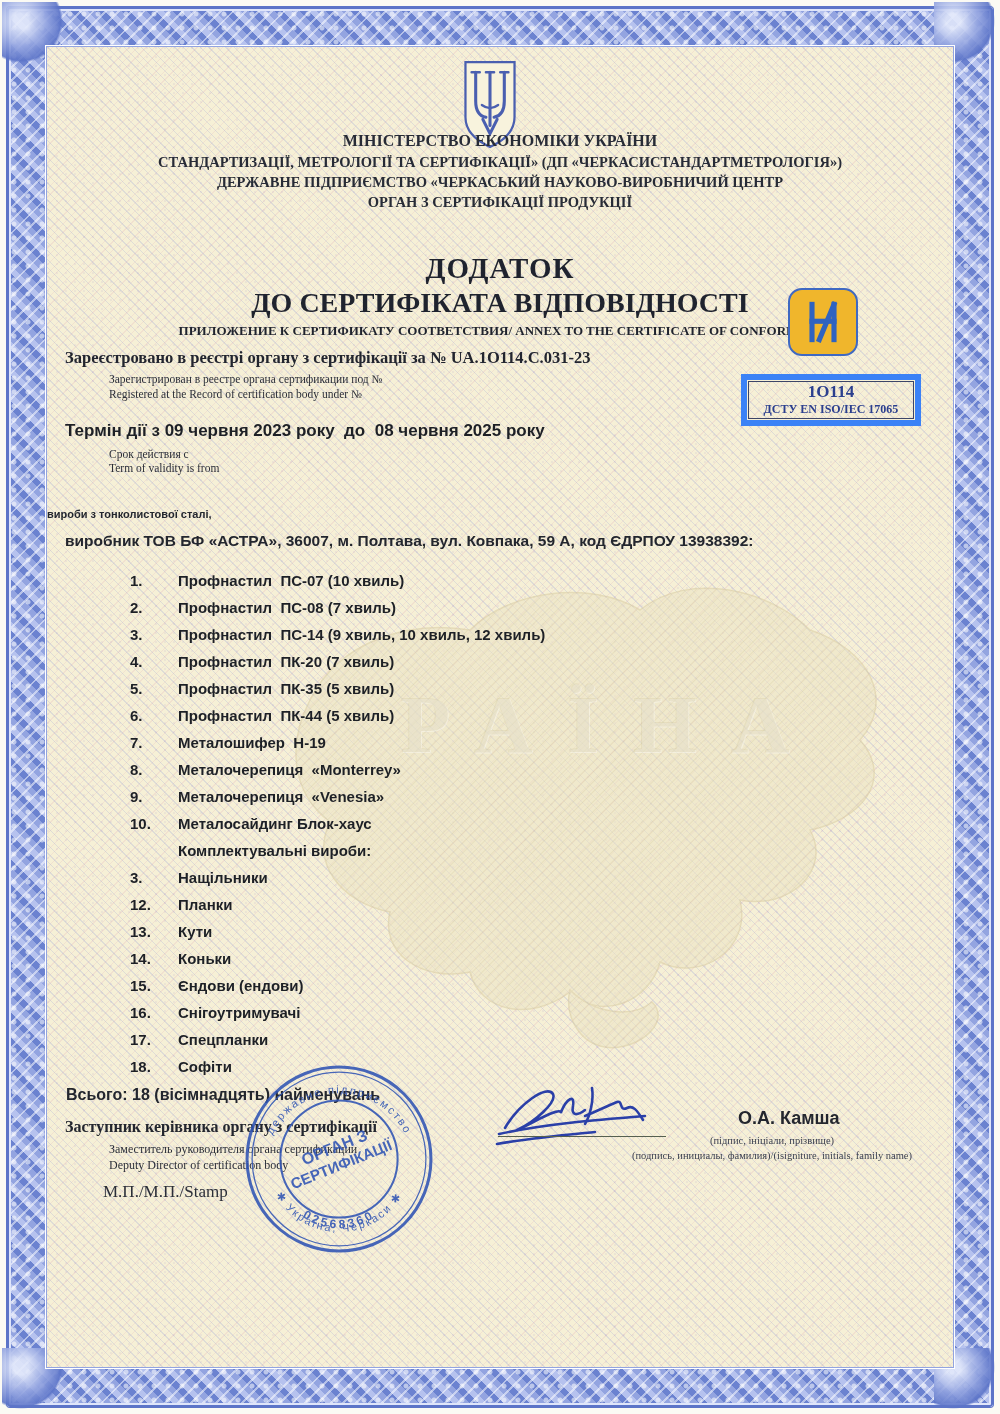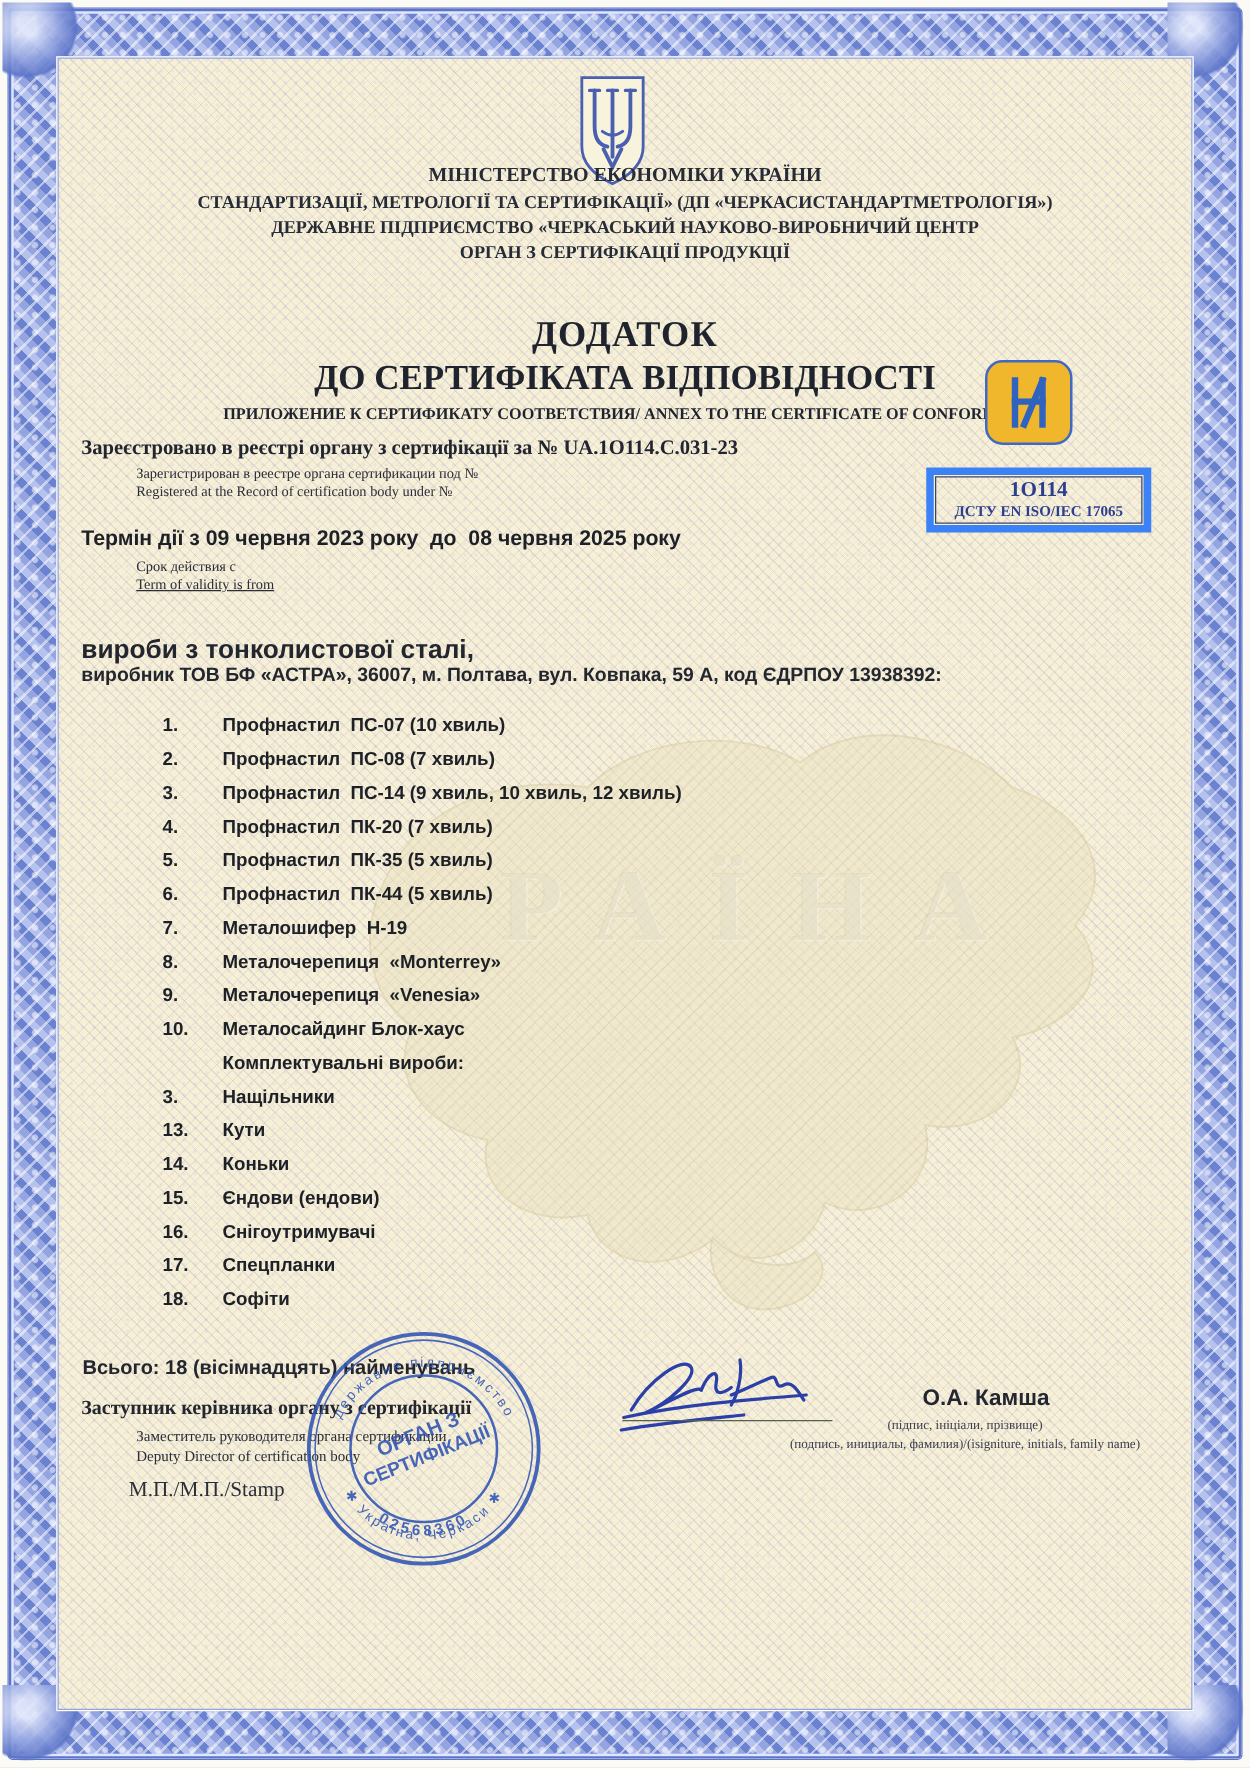--- a/index.html
+++ b/index.html
@@ -123,7 +123,7 @@
 
   <div class="abs sansB" style="left:65px;top:421px;font-size:17px;color:#1d2026;">Термін дії з 09 червня 2023 року&nbsp; до&nbsp; 08 червня 2025 року</div>
   <div class="abs small" style="left:65px;top:447px;">Срок действия с</div>
-  <div class="abs small" style="left:65px;top:461px;text-decoration:underline;">Term of validity is from</div>
+  <div class="abs small" style="left:65px;top:461px;">Term of validity is from</div>
 
   <div class="abs sansB" style="left:65px;top:508px;font-size:21px;">вироби з тонколистової сталі,</div>
   <div class="abs sansB" style="left:65px;top:532px;font-size:15.5px;">виробник ТОВ БФ «АСТРА», 36007, м. Полтава, вул. Ковпака, 59 А, код ЄДРПОУ 13938392:</div>

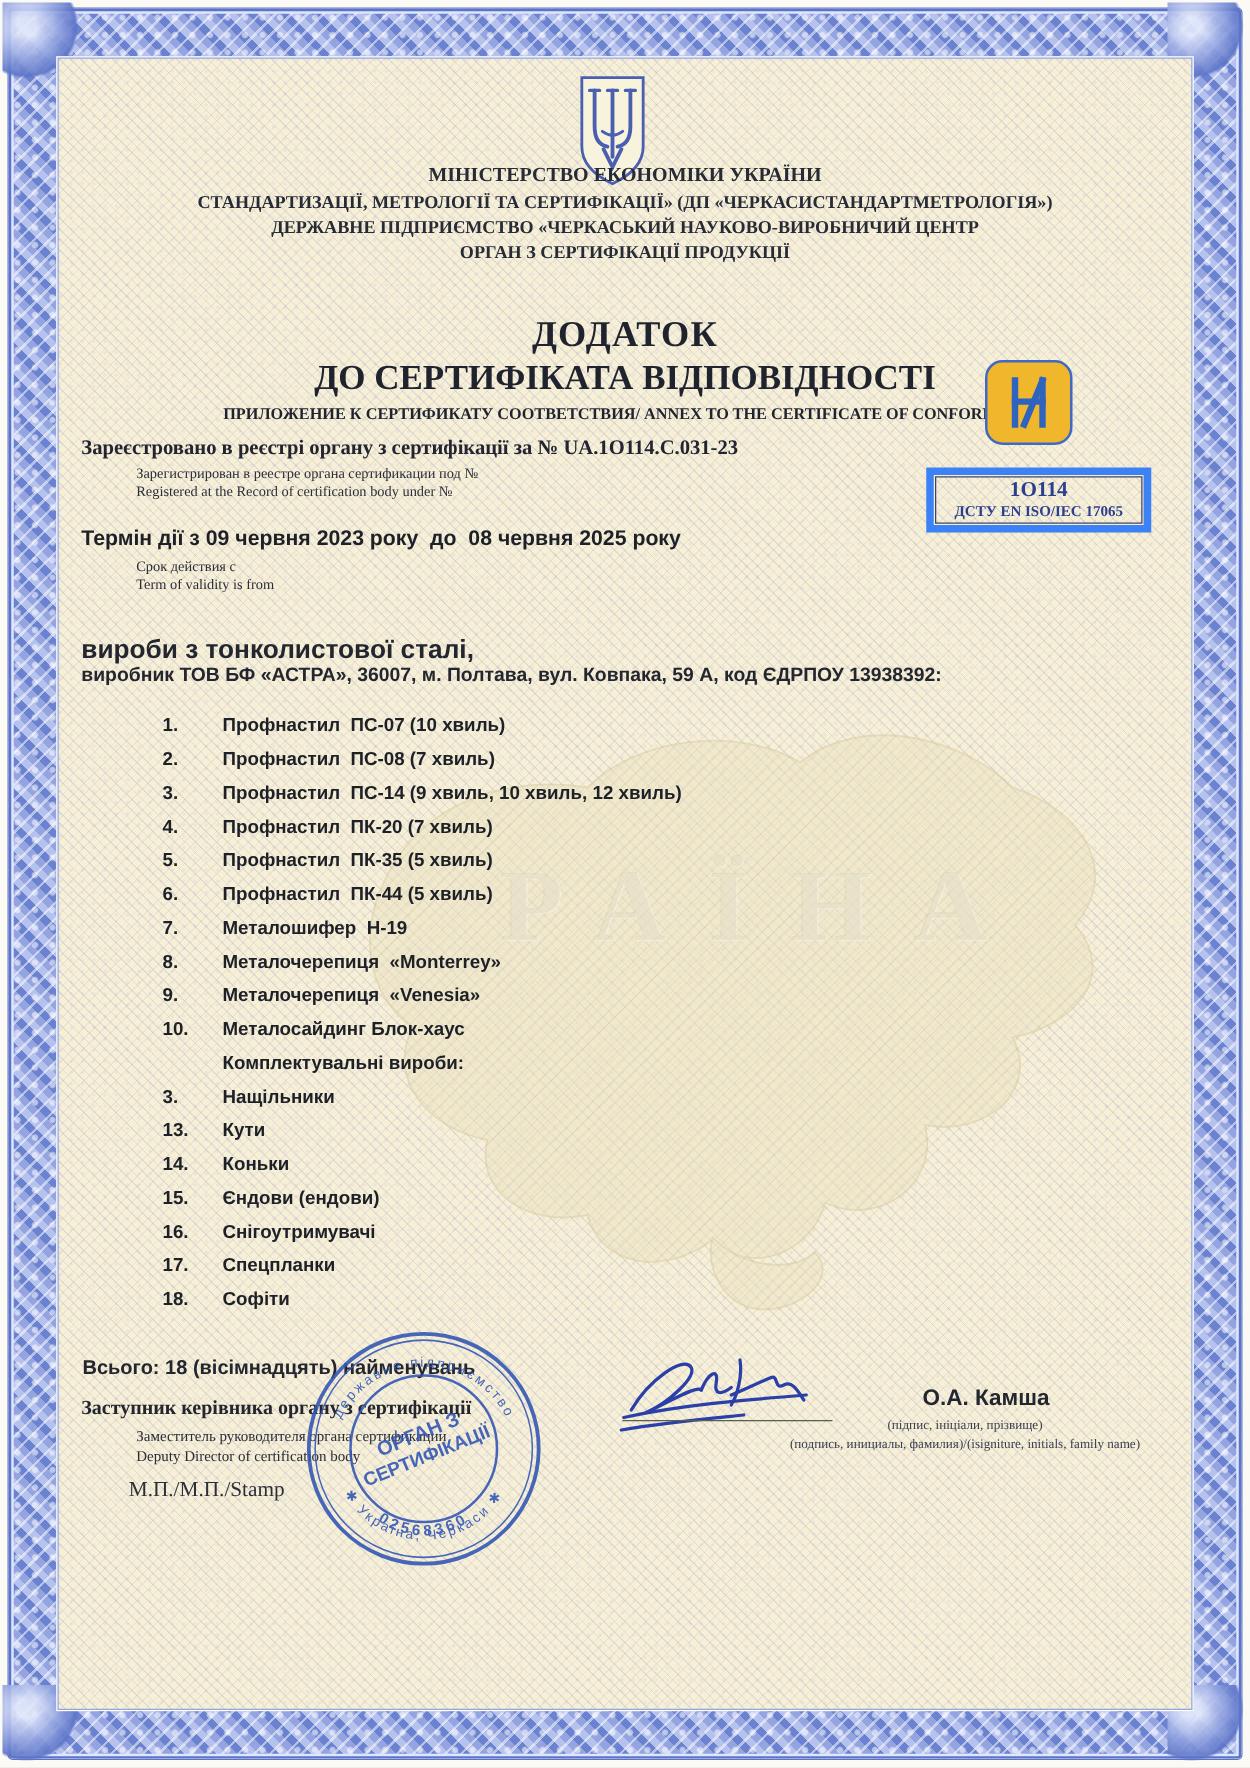--- a/index.html
+++ b/index.html
@@ -125,7 +125,7 @@
   <div class="abs small" style="left:65px;top:447px;">Срок действия с</div>
   <div class="abs small" style="left:65px;top:461px;">Term of validity is from</div>
 
-  <div class="abs sansB" style="left:65px;top:508px;font-size:21px;">вироби з тонколистової сталі,</div>
+  <div class="abs sansB" style="left:47px;top:508px;font-size:11px;">вироби з тонколистової сталі,</div>
   <div class="abs sansB" style="left:65px;top:532px;font-size:15.5px;">виробник ТОВ БФ «АСТРА», 36007, м. Полтава, вул. Ковпака, 59 А, код ЄДРПОУ 13938392:</div>
 
   <div class="abs" style="left:130px;top:572px;width:700px;">

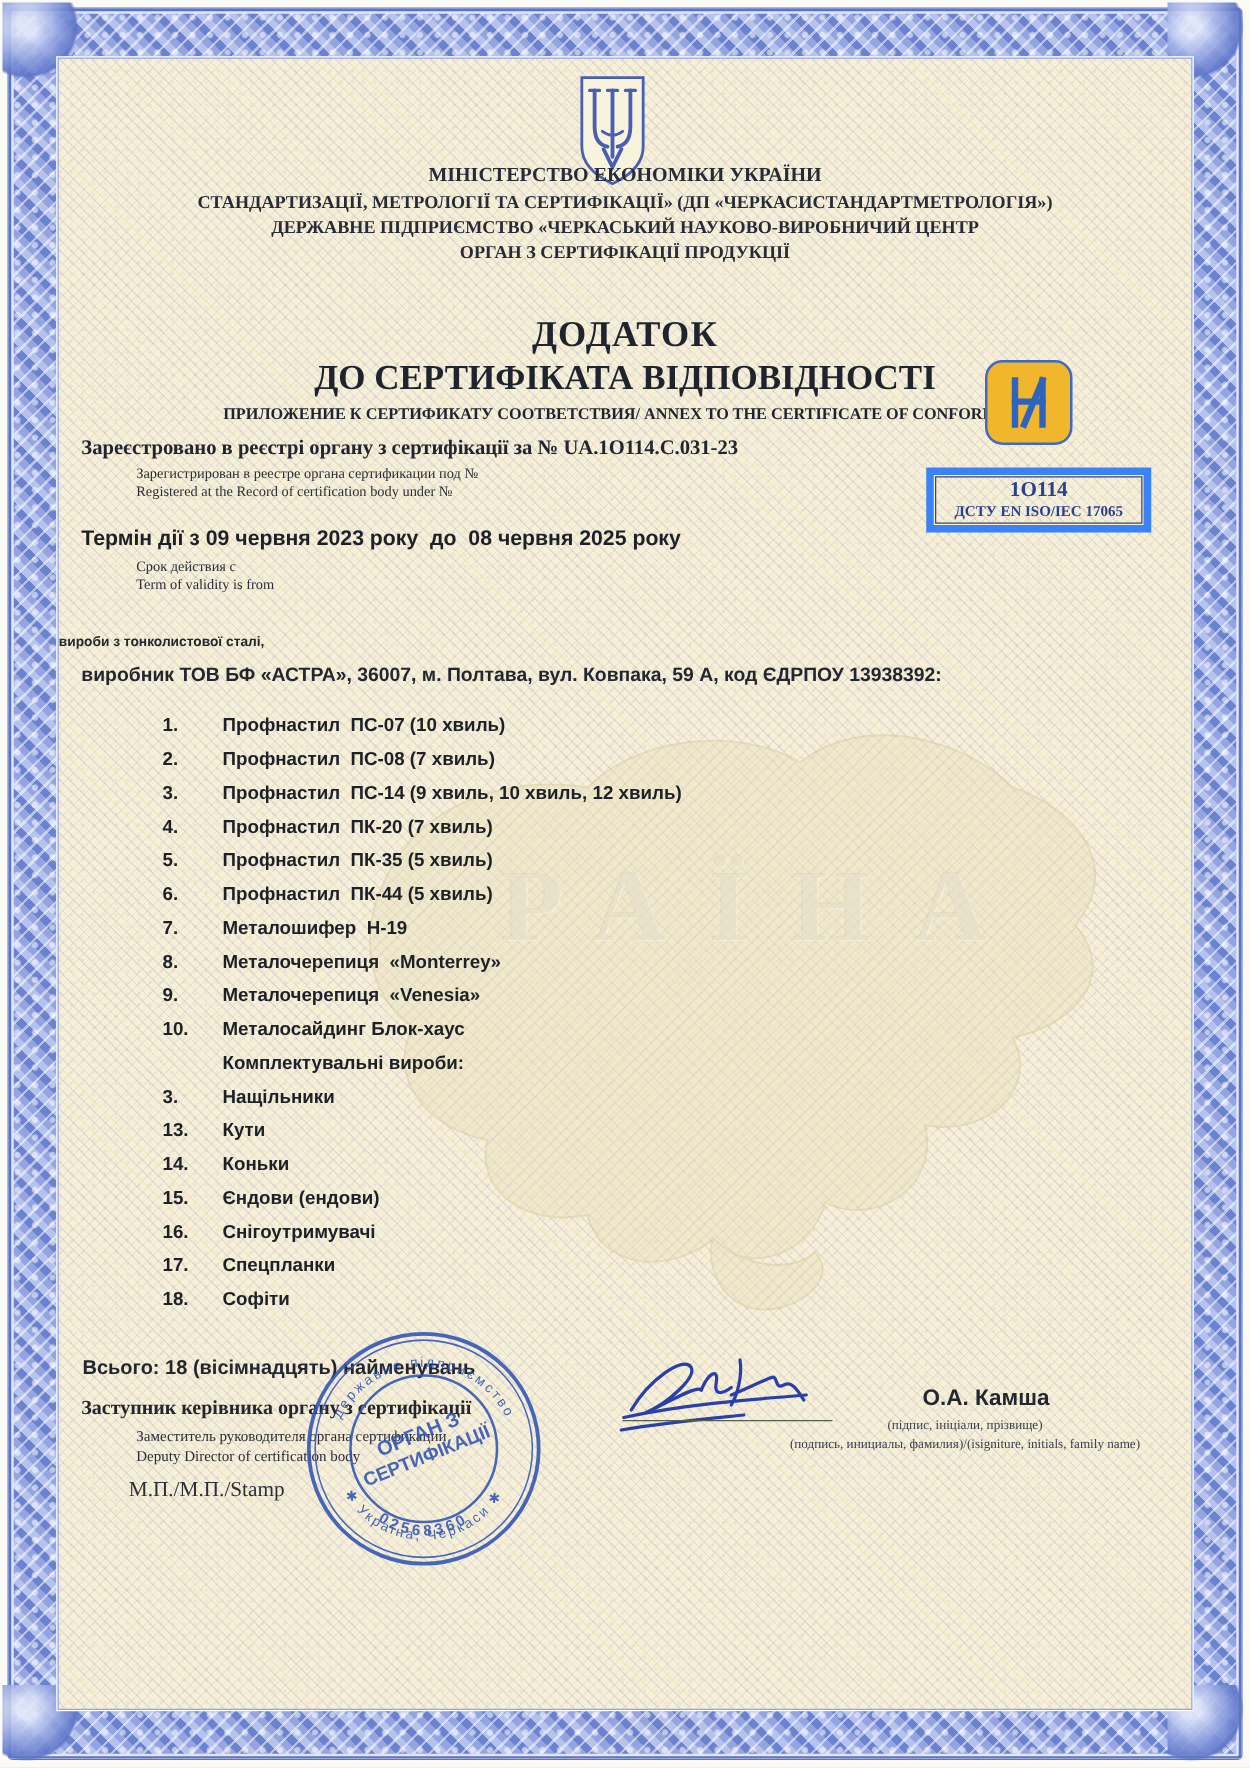--- a/index.html
+++ b/index.html
@@ -178,6 +178,10 @@
       <span class="lab">Нащільники</span>
     </div>
       <div class="list-row">
+      <span class="num">12.</span>
+      <span class="lab">Планки</span>
+    </div>
+      <div class="list-row">
       <span class="num">13.</span>
       <span class="lab">Кути</span>
     </div>

